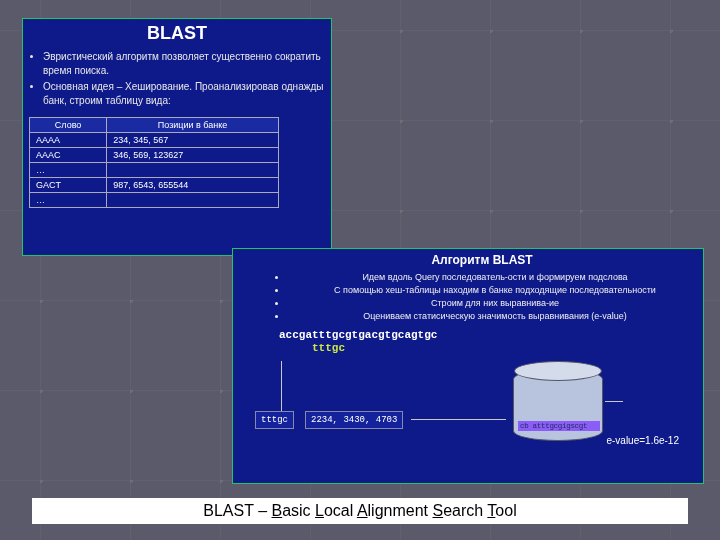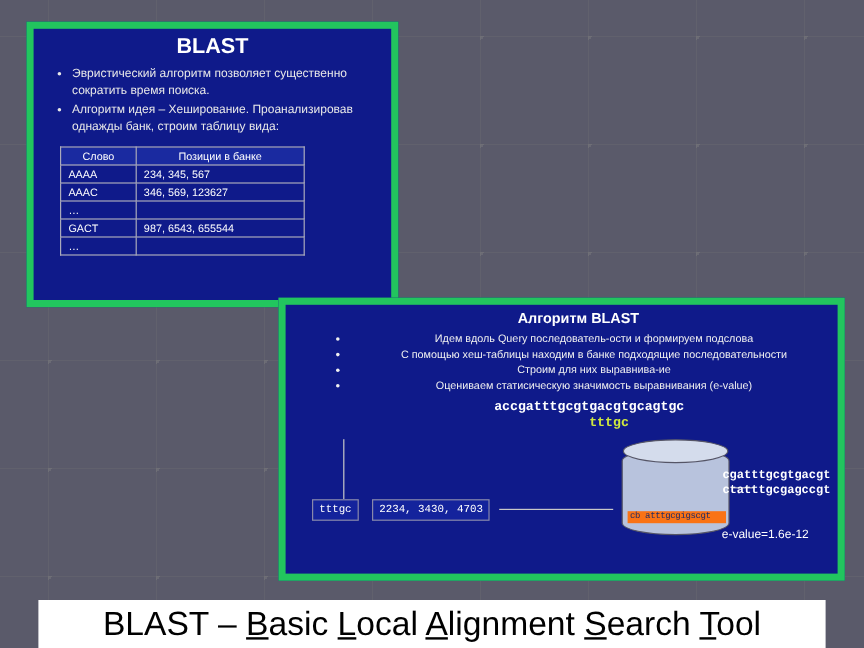--- a/index.html
+++ b/index.html
@@ -31,7 +31,7 @@
     position: absolute;
     background: #0f1a8a;
     color: #fff;
-    border: 6px solid #22c55e;
+    border: 1px solid #22c55e;
   }
   .panel1 {
     left: 22px; top: 18px; width: 310px; height: 238px;

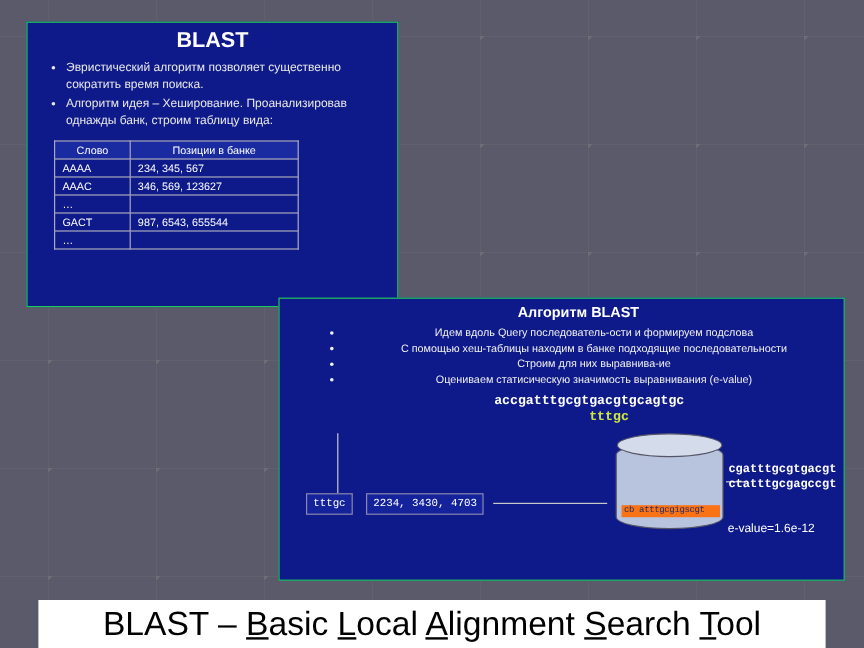--- a/index.html
+++ b/index.html
@@ -40,7 +40,7 @@
     font-size: 18px; font-weight: bold; text-align: center;
     padding: 4px 0 6px 0; color: #fff;
   }
-  .panel1 ul { list-style: disc; padding-left: 32px; font-size: 10px; line-height: 1.35; color: #e8e8e8; }
+  .panel1 ul { list-style: disc; padding-left: 20px; font-size: 10px; line-height: 1.35; color: #e8e8e8; }
   .panel1 ul li { margin-bottom: 3px; }
   .panel1 .tbl {
     margin: 10px 6px 0 22px;

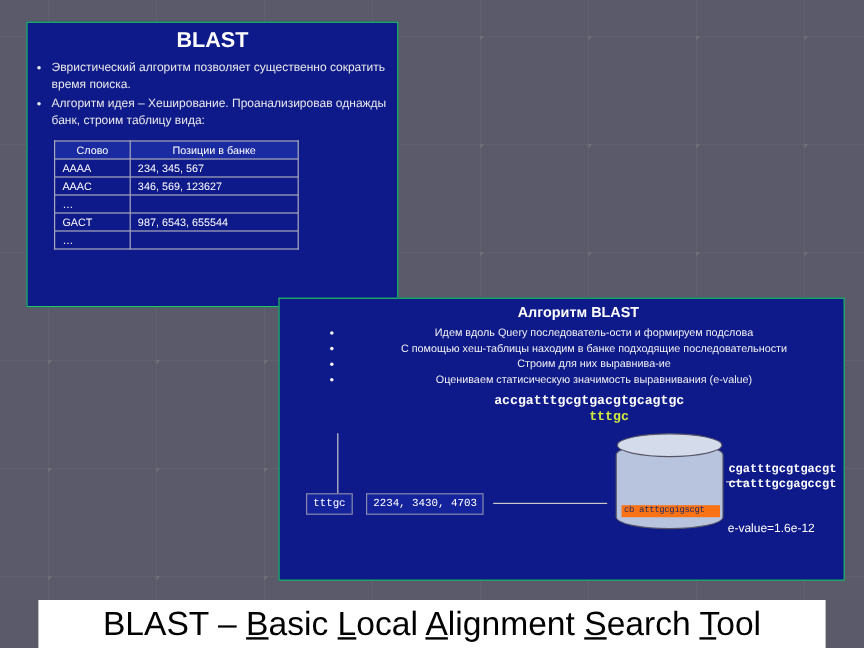--- a/index.html
+++ b/index.html
@@ -151,7 +151,7 @@
   <div class="title">BLAST</div>
   <ul>
     <li>Эвристический алгоритм позволяет существенно сократить время поиска.</li>
-    <li>Алгоритм идея – Хеширование. Проанализировав однажды банк, строим таблицу вида:</li>
+    <li>Основная идея – Хеширование. Проанализировав однажды банк, строим таблицу вида:</li>
   </ul>
   <table class="tbl">
     <tbody>

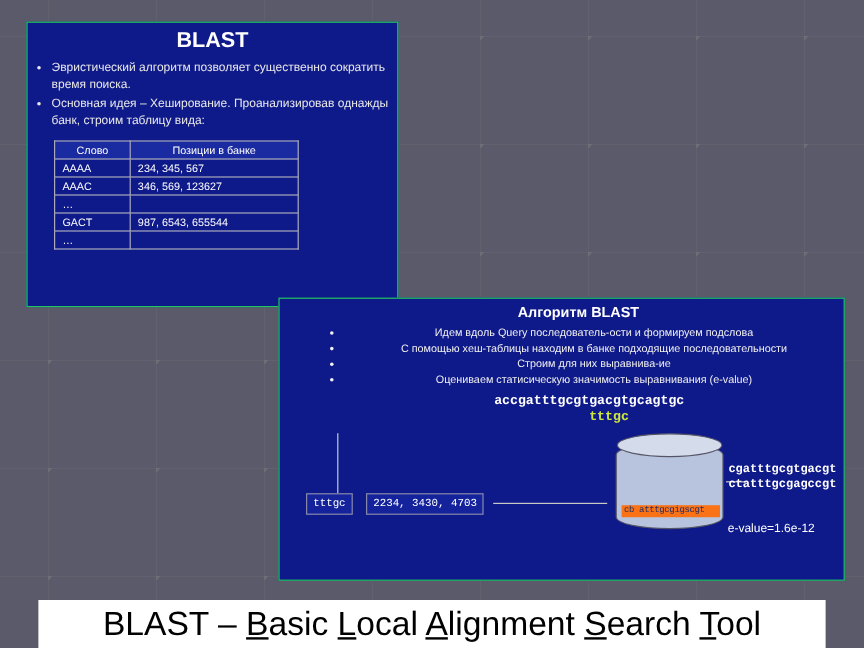--- a/index.html
+++ b/index.html
@@ -43,12 +43,12 @@
   .panel1 ul { list-style: disc; padding-left: 20px; font-size: 10px; line-height: 1.35; color: #e8e8e8; }
   .panel1 ul li { margin-bottom: 3px; }
   .panel1 .tbl {
-    margin: 10px 6px 0 22px;
+    margin: 10px 6px 0 6px;
     border-collapse: collapse;
     font-size: 9px;
     background: #0f1a8a;
     color: #fff;
-    width: 204px;
+    width: 250px;
   }
   .panel1 .tbl th, .panel1 .tbl td {
     border: 1px solid #aab;

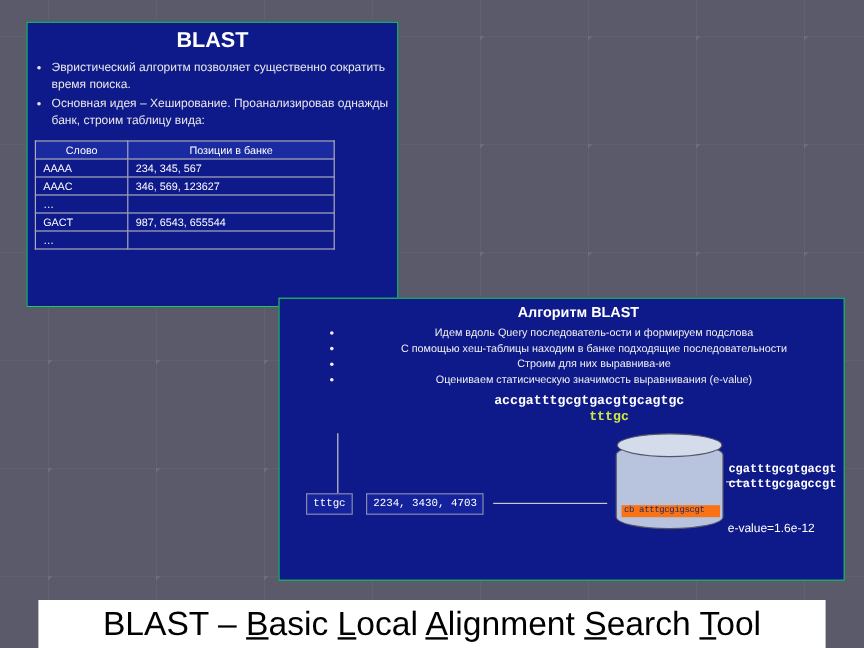--- a/index.html
+++ b/index.html
@@ -72,7 +72,6 @@
     color: #fff;
     margin-left: 18px;
     line-height: 1.2;
-    text-align: center;
   }
   .seq .hi2 { color: #cfe83e; }
   .box-small {

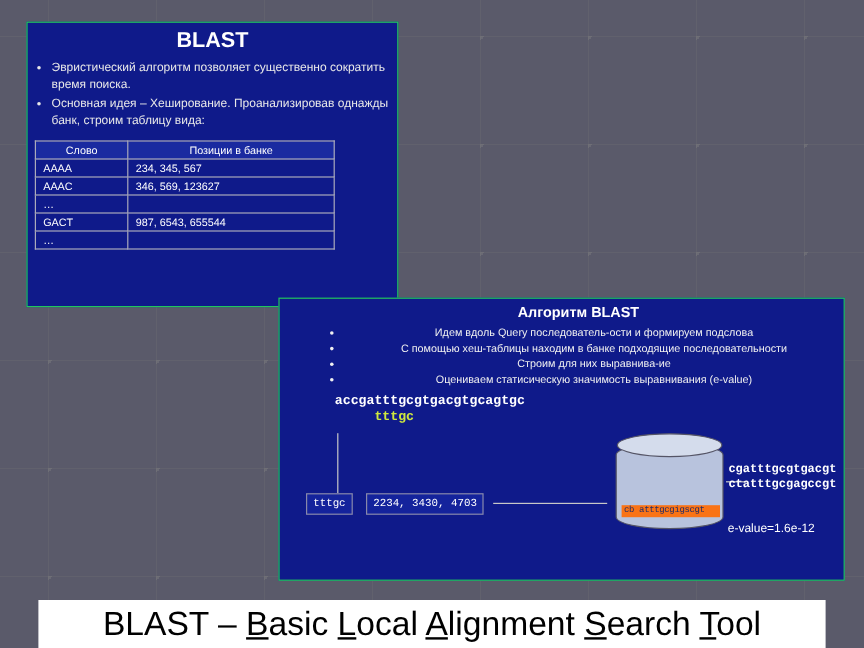--- a/index.html
+++ b/index.html
@@ -212,10 +212,6 @@
 
   <div class="arrow" style="left:372px; top:152px; width:18px; height:1px;"></div>
 
-  <div class="result-seqs">
-    <div>cgatttgcgtgacgt</div>
-    <div>ctatttgcgagccgt</div>
-  </div>
   <div class="evalue">e-value=1.6e-12</div>
 </div>
 

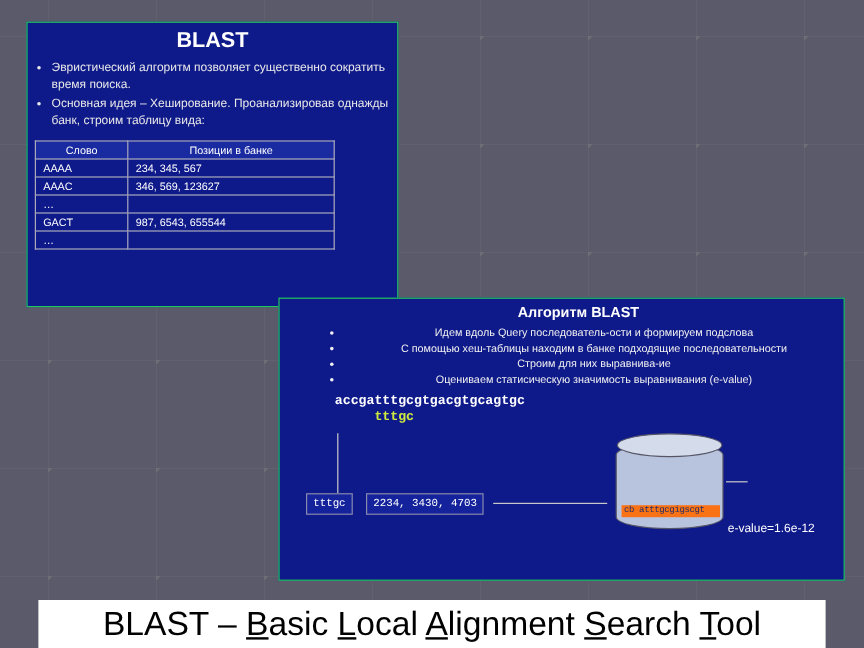--- a/index.html
+++ b/index.html
@@ -105,7 +105,7 @@
     font-family: "Courier New", monospace;
     font-size: 7.5px;
     color: #222c66;
-    background: #f97316;
+    background: #8b5cf6;
     padding: 1px 2px;
     letter-spacing: -0.3px;
   }

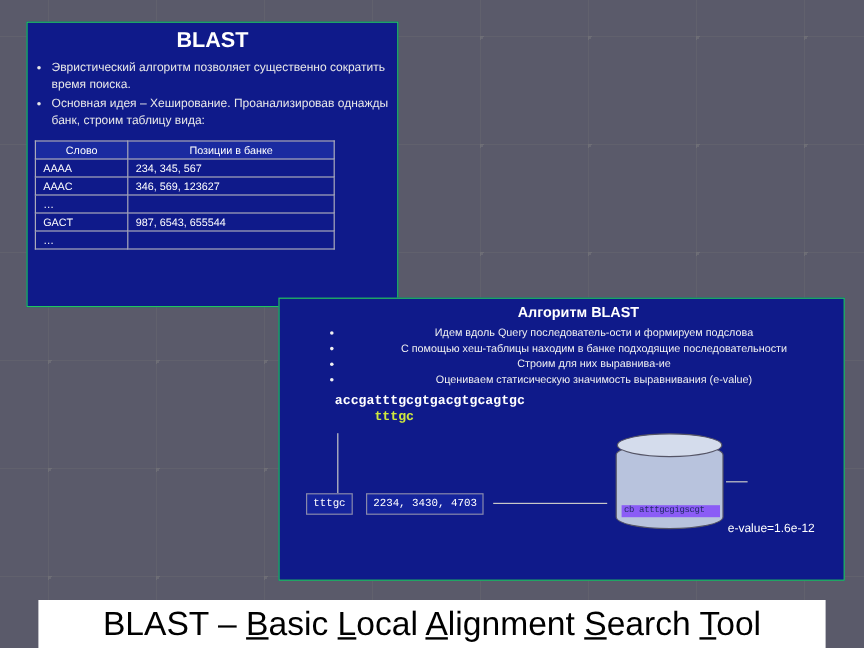--- a/index.html
+++ b/index.html
@@ -129,12 +129,12 @@
   }
   .caption {
     position: absolute;
-    left: 32px; bottom: 0;
+    left: 32px; bottom: 16px;
     width: 656px;
     background: #fff;
     color: #000;
     font-family: "Comic Sans MS", cursive, sans-serif;
-    font-size: 28px;
+    font-size: 16px;
     text-align: center;
     padding: 4px 0;
   }

